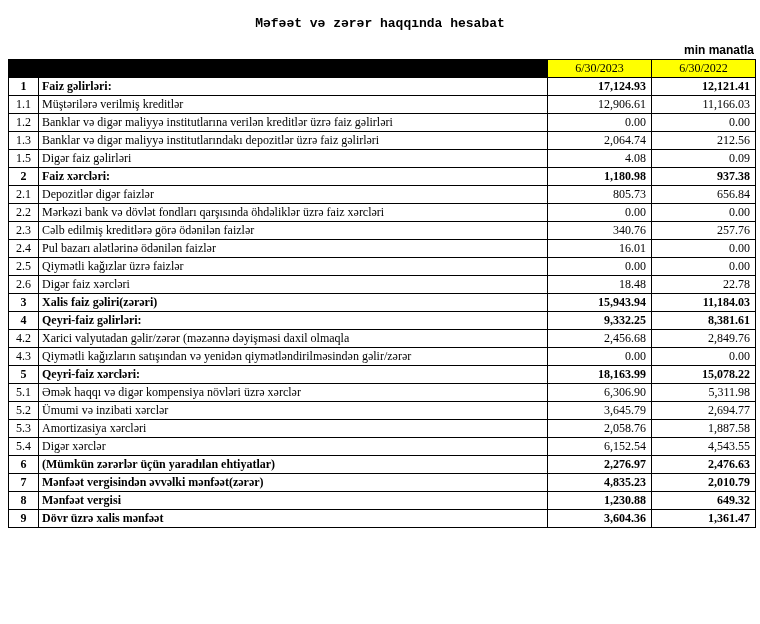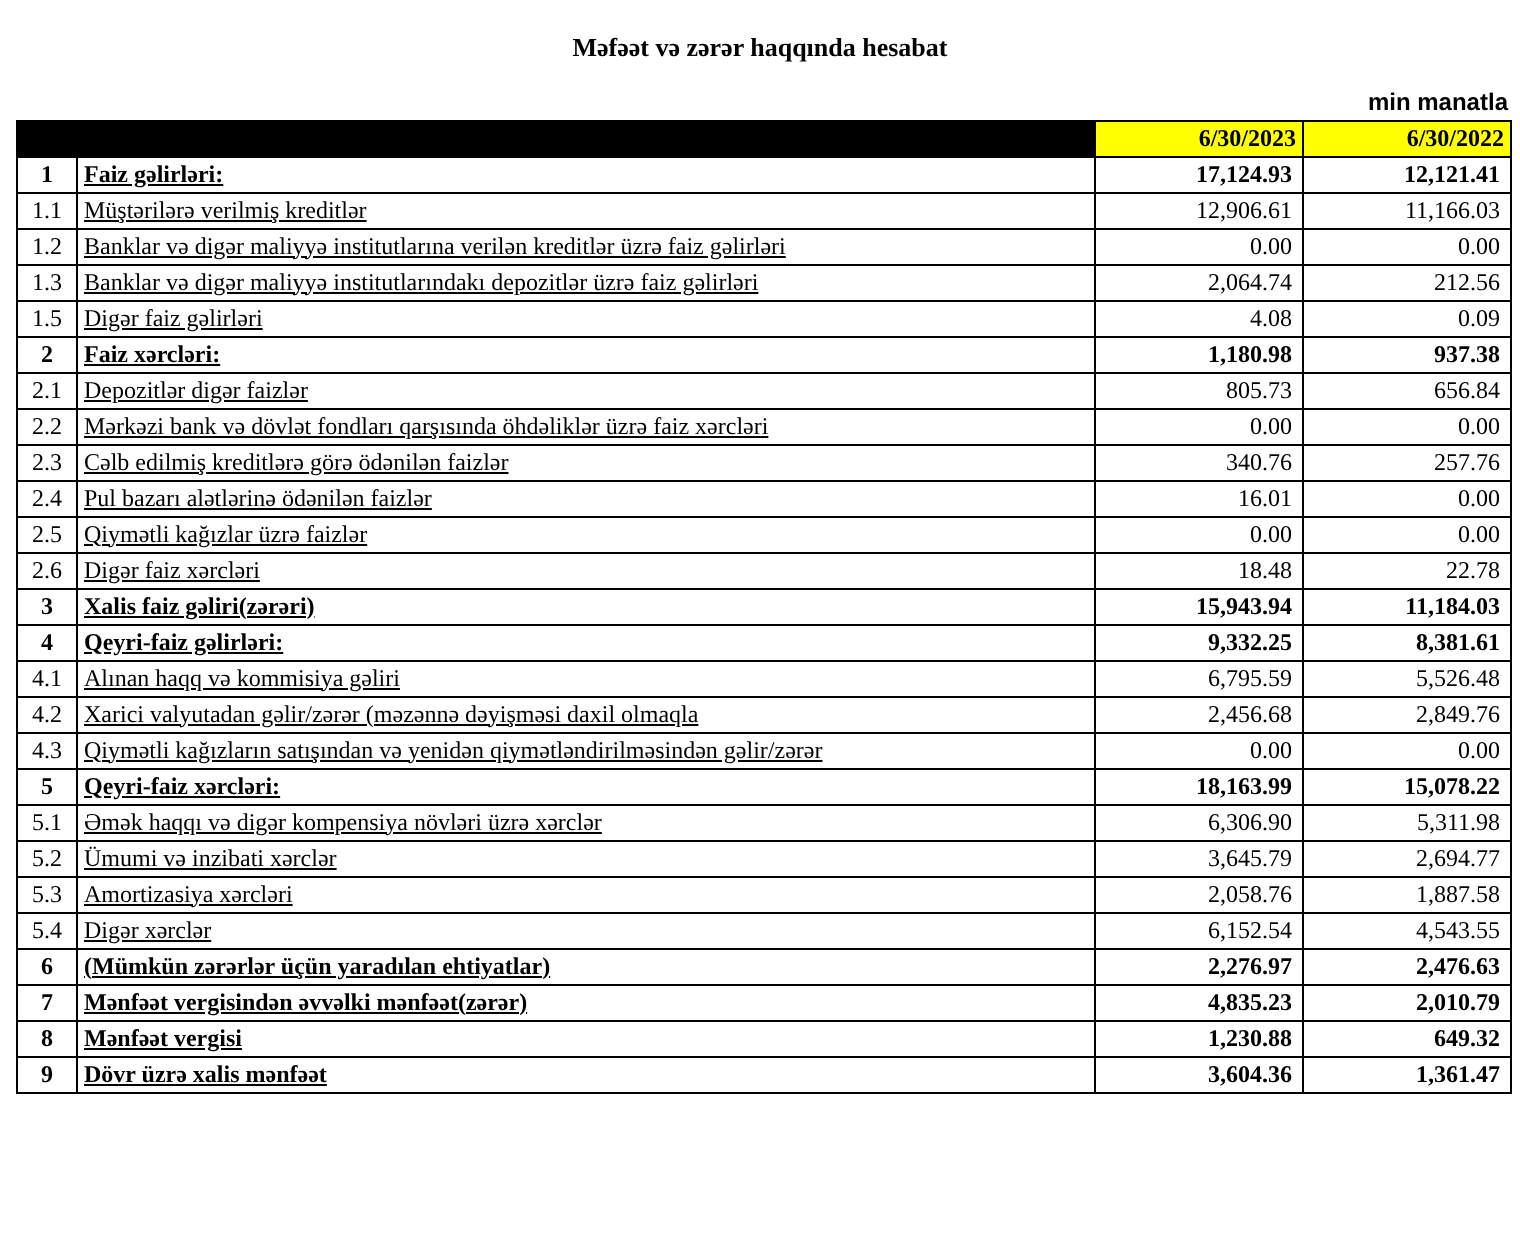--- a/index.html
+++ b/index.html
@@ -13,7 +13,7 @@
   }
   .page-title {
     text-align: center;
-    font-family: Liberation Serif, serif;
+    font-family: Liberation Mono, monospace;
     font-weight: bold;
     font-size: 13px;
     margin: 16px 0 0 0;

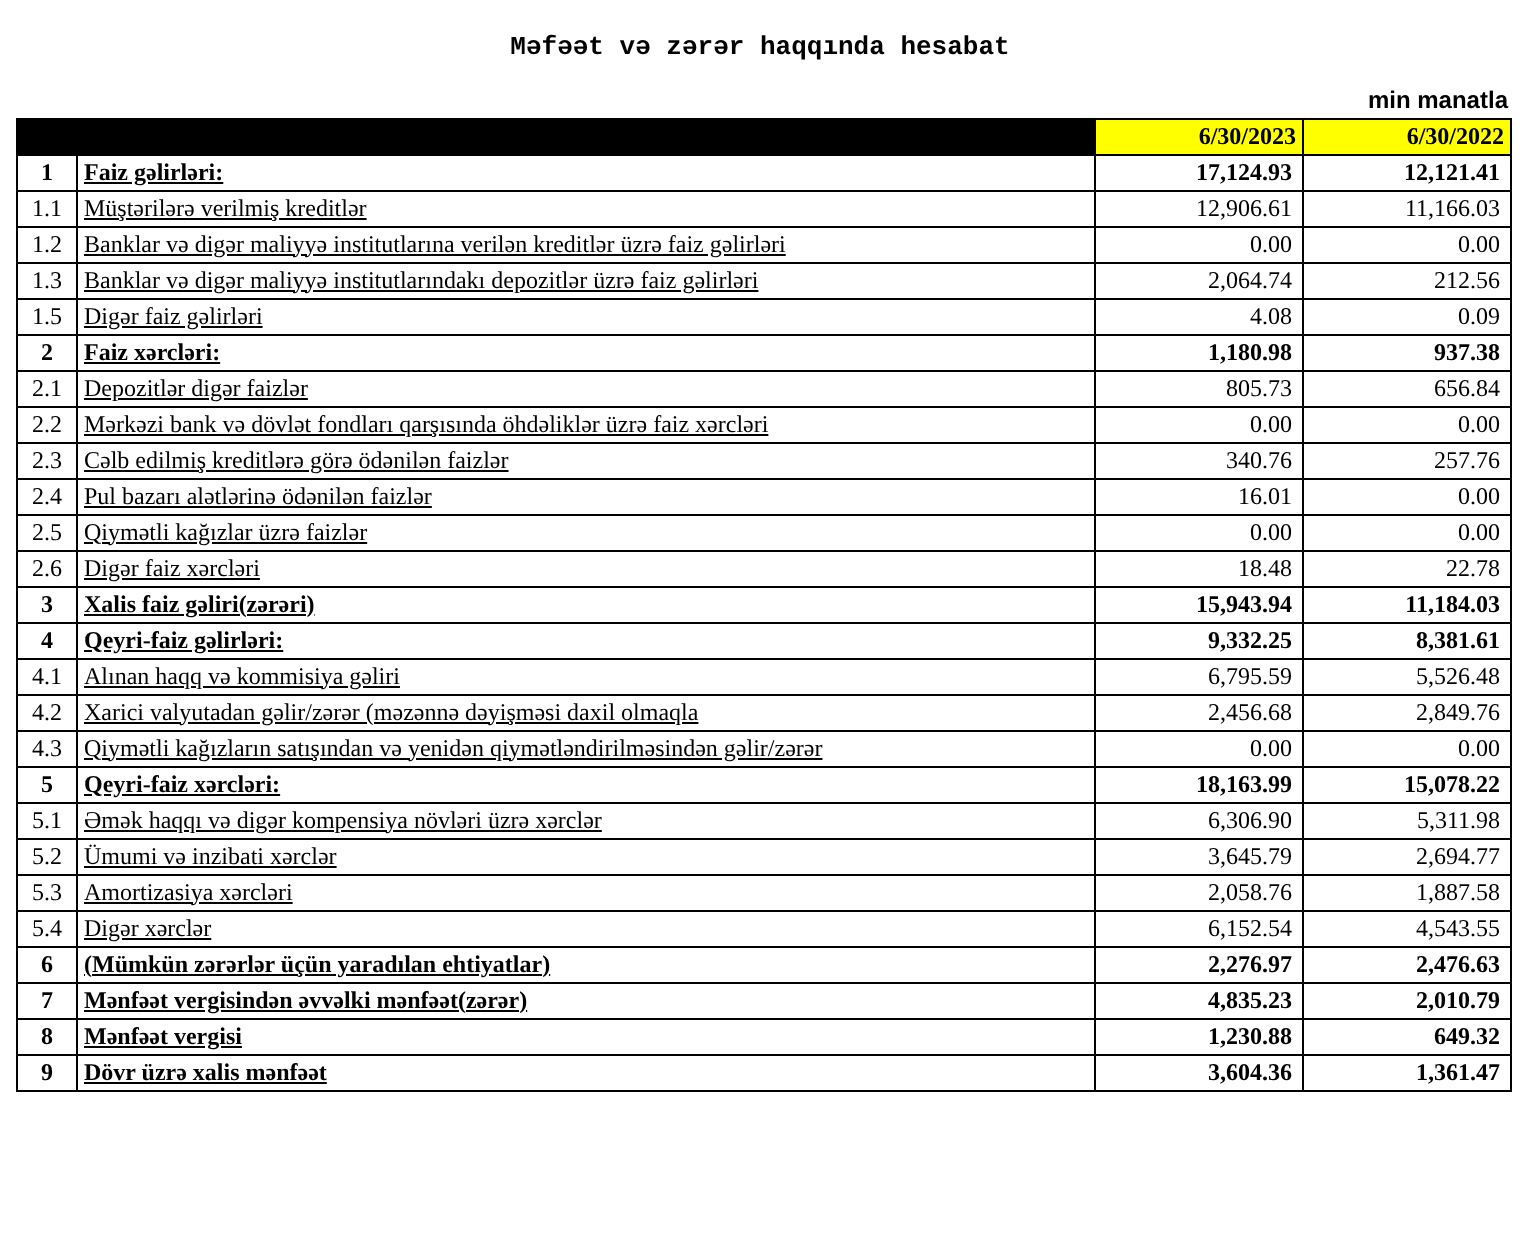--- a/index.html
+++ b/index.html
@@ -45,8 +45,8 @@
   th.corner { background: #000000; }
   th.date {
     background: #ffff00;
-    text-align: right;
-    font-weight: bold;
+    text-align: center;
+    font-weight: normal;
   }
   td.num   { text-align: center; }
   td.label { text-align: left; text-decoration: underline; }

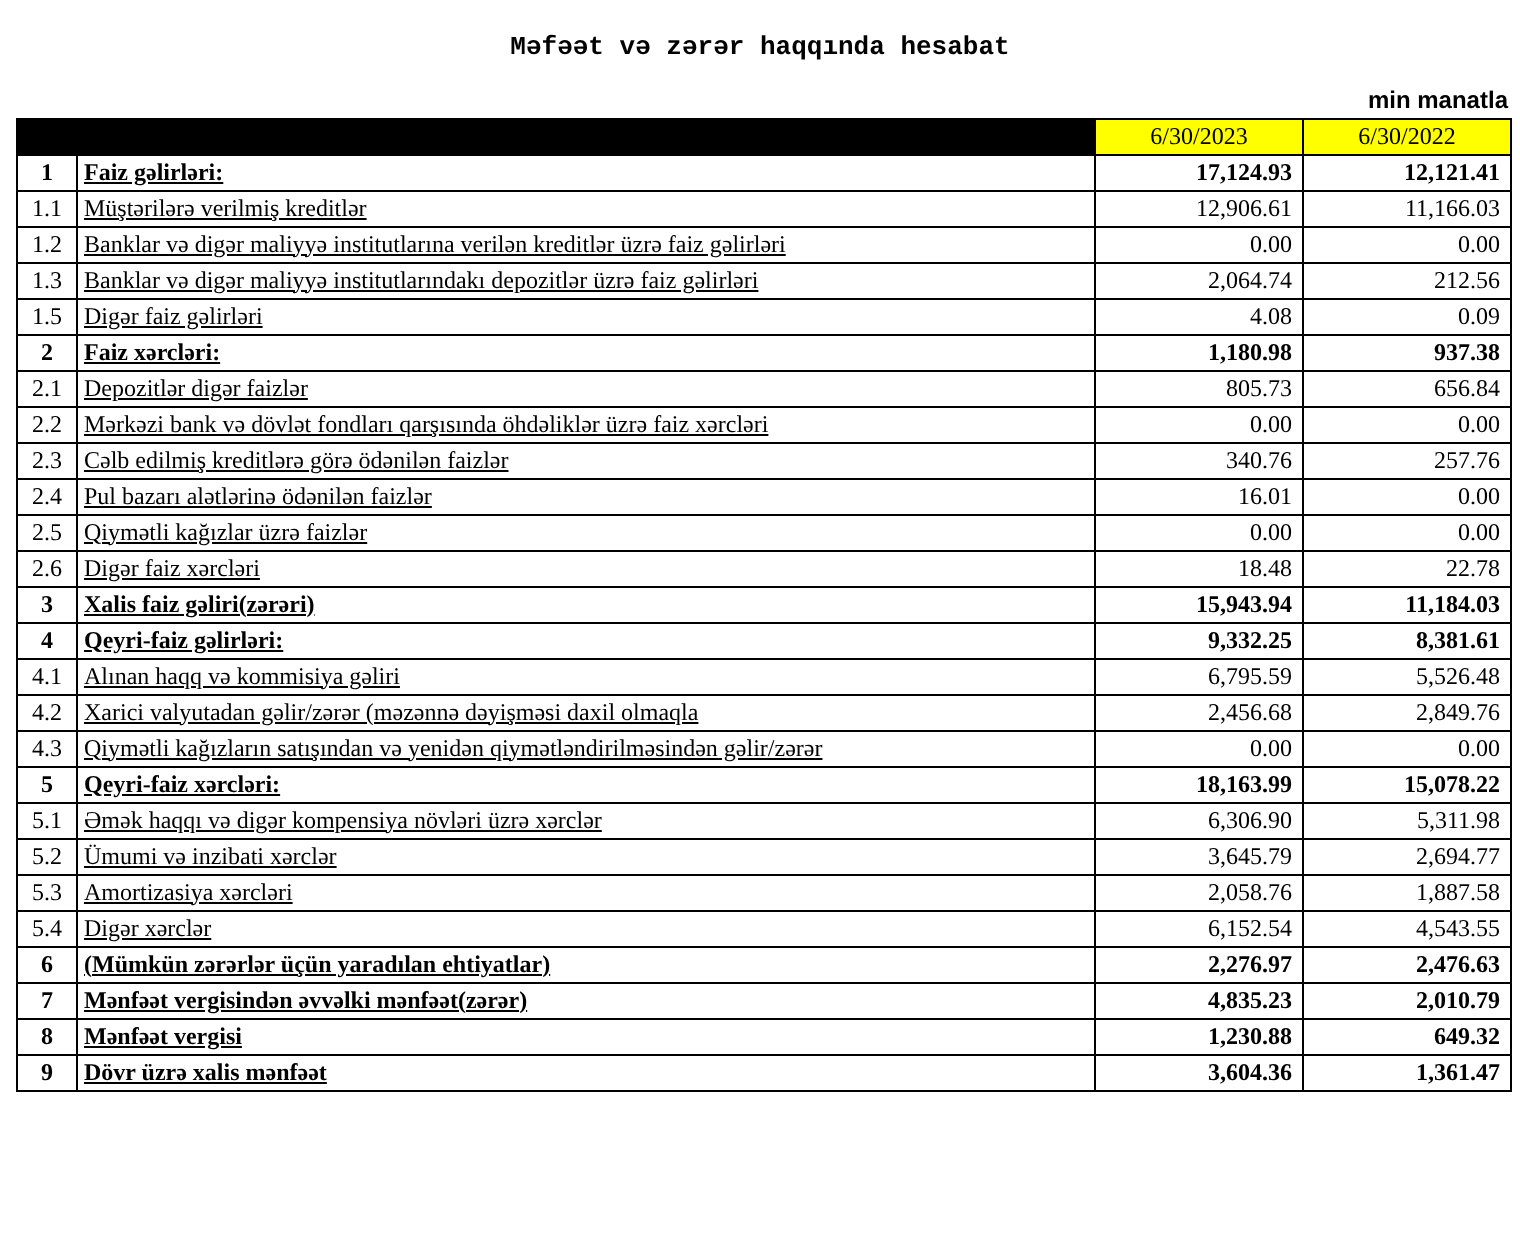--- a/index.html
+++ b/index.html
@@ -49,7 +49,7 @@
     font-weight: normal;
   }
   td.num   { text-align: center; }
-  td.label { text-align: left; text-decoration: underline; }
+  td.label { text-align: left; }
   td.val   { text-align: right; padding-right: 5px; }
   tr.bold td { font-weight: bold; }
 </style>

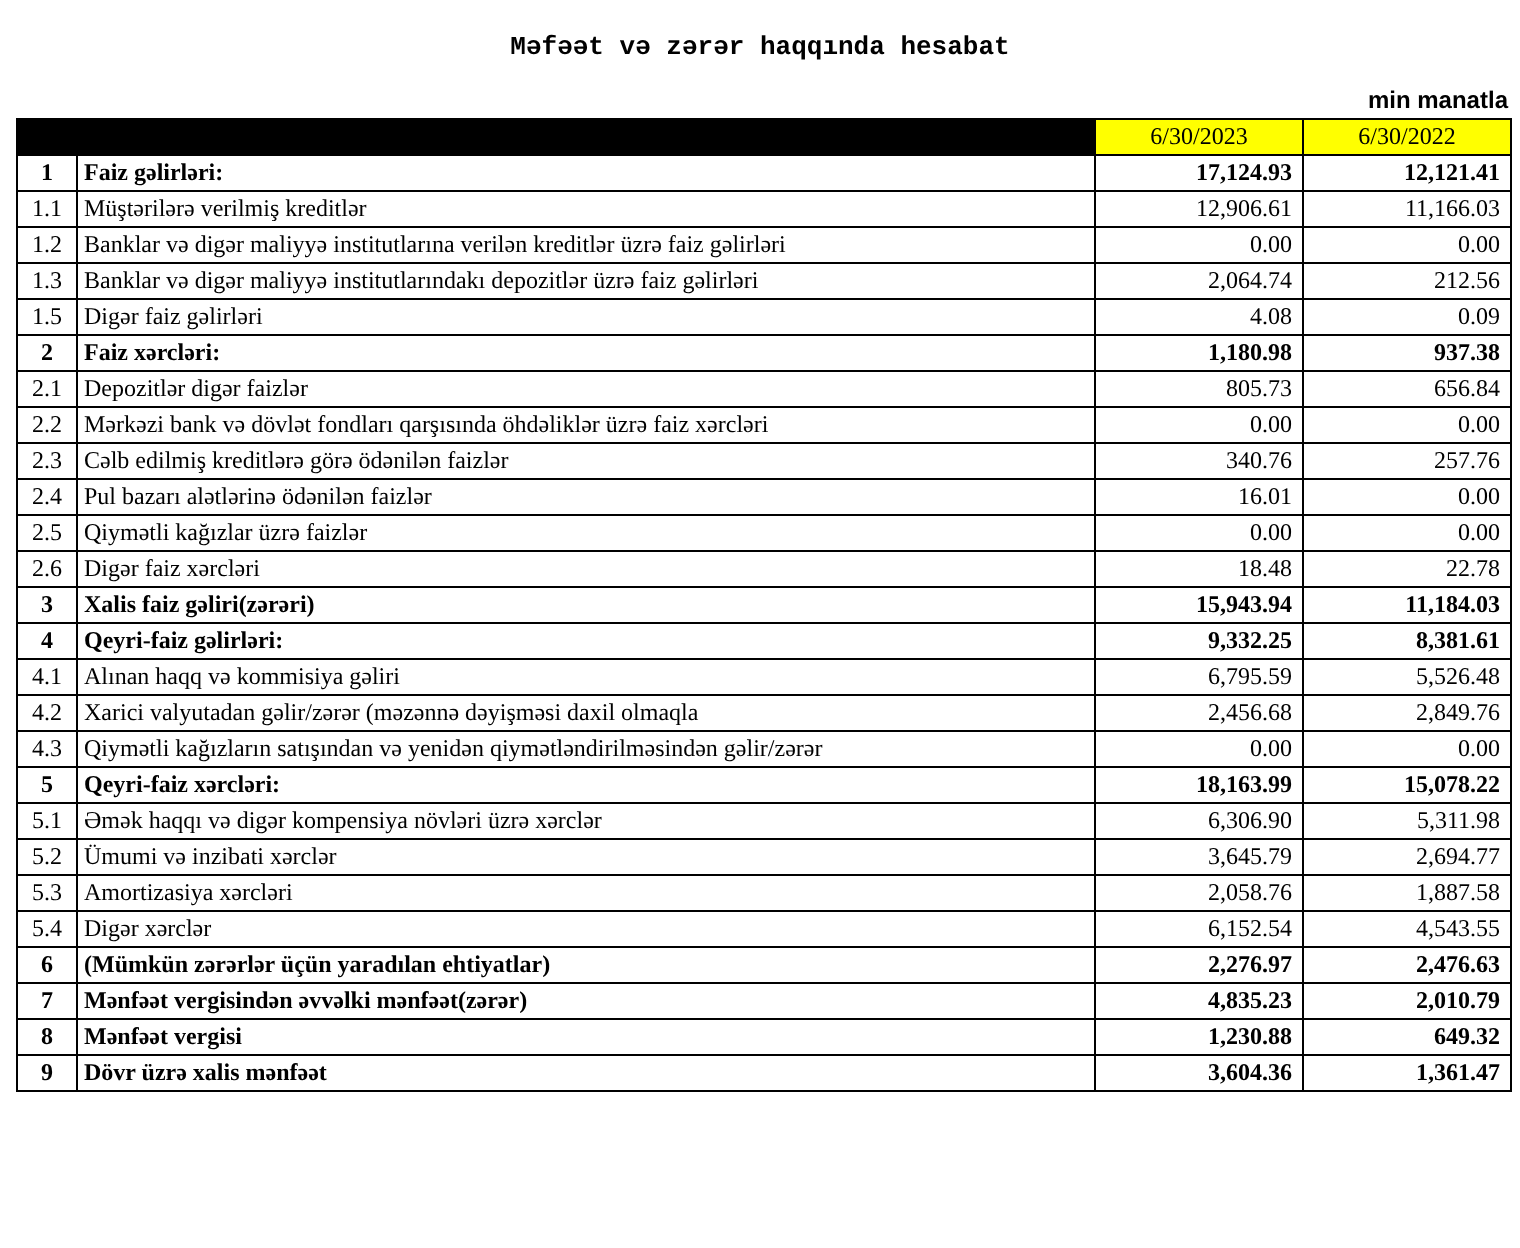--- a/index.html
+++ b/index.html
@@ -159,12 +159,6 @@
           <td class="val">8,381.61</td>
         </tr>
         <tr>
-          <td class="num">4.1</td>
-          <td class="label">Alınan haqq və kommisiya gəliri</td>
-          <td class="val">6,795.59</td>
-          <td class="val">5,526.48</td>
-        </tr>
-        <tr>
           <td class="num">4.2</td>
           <td class="label">Xarici valyutadan gəlir/zərər (məzənnə dəyişməsi daxil olmaqla</td>
           <td class="val">2,456.68</td>

